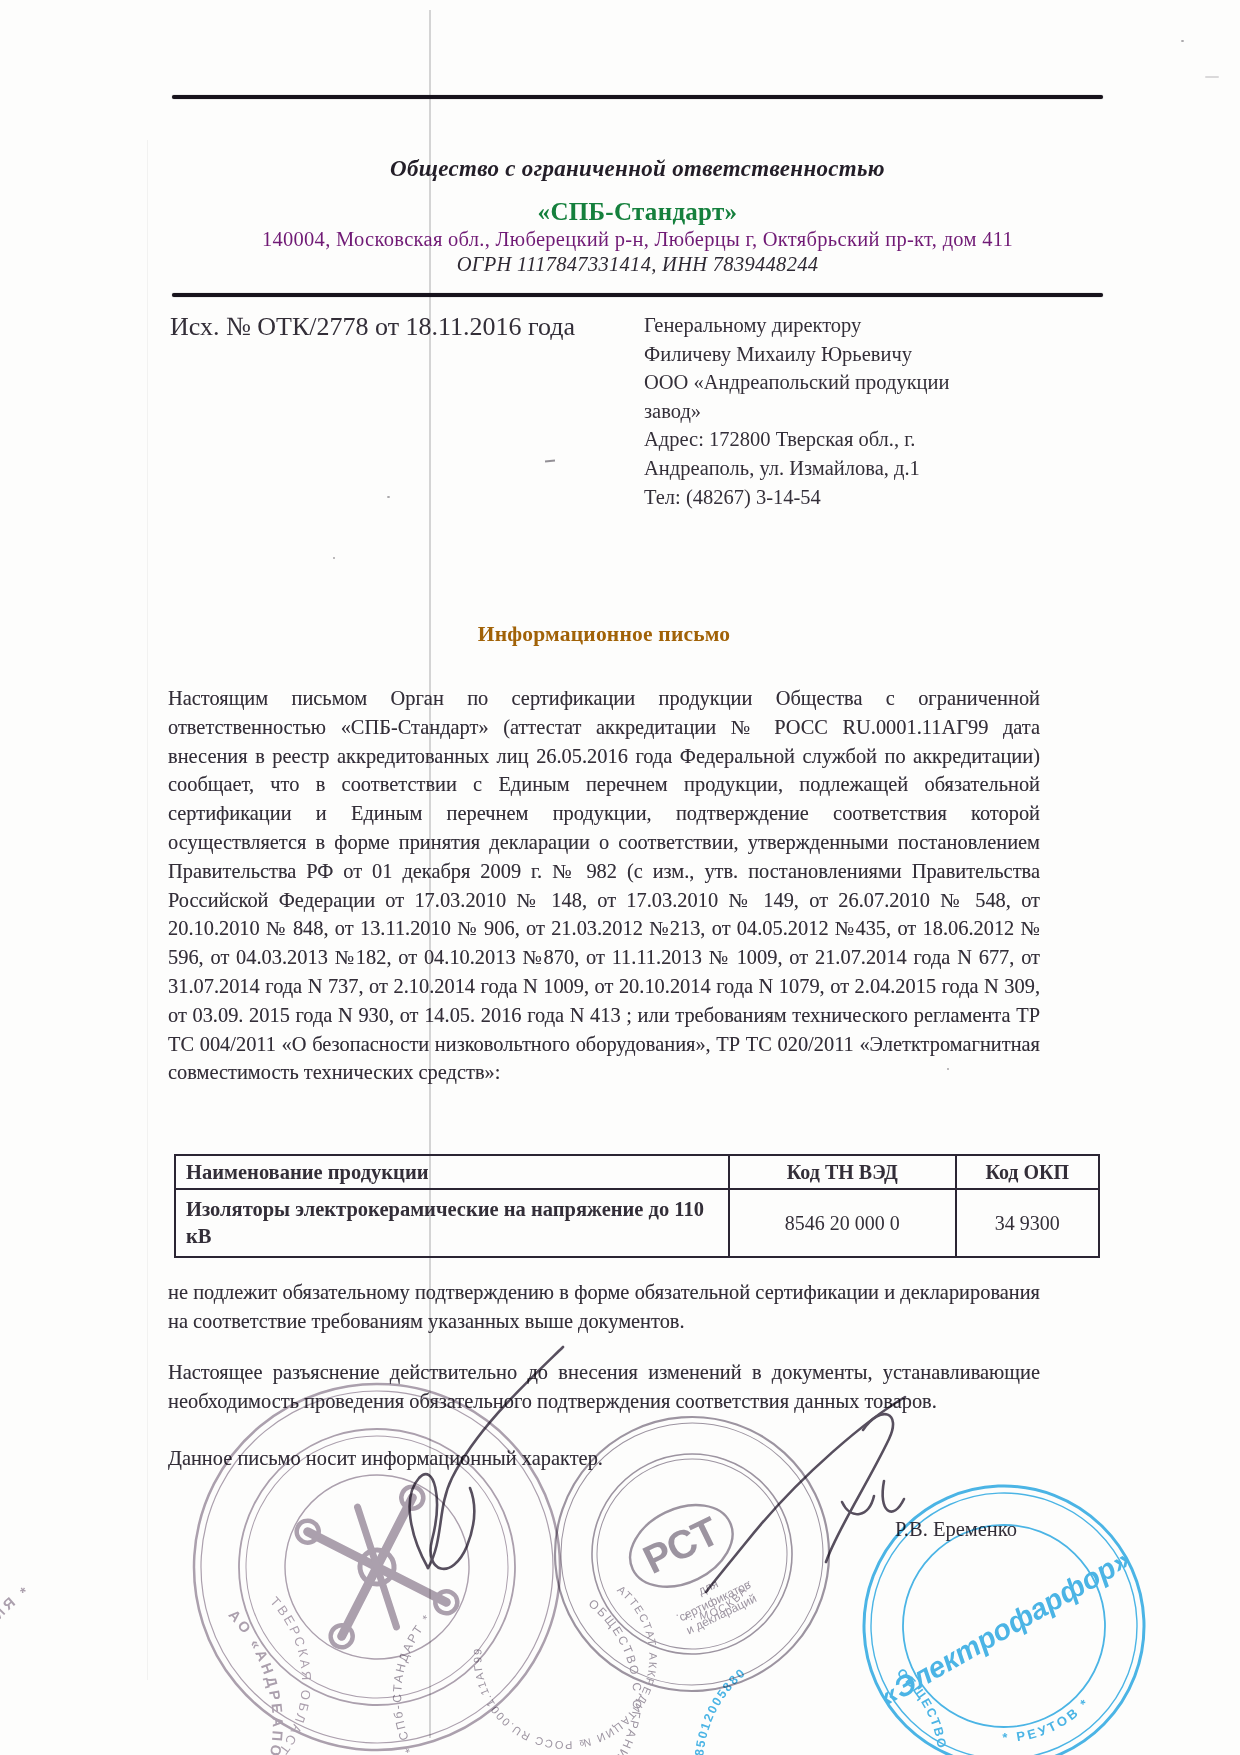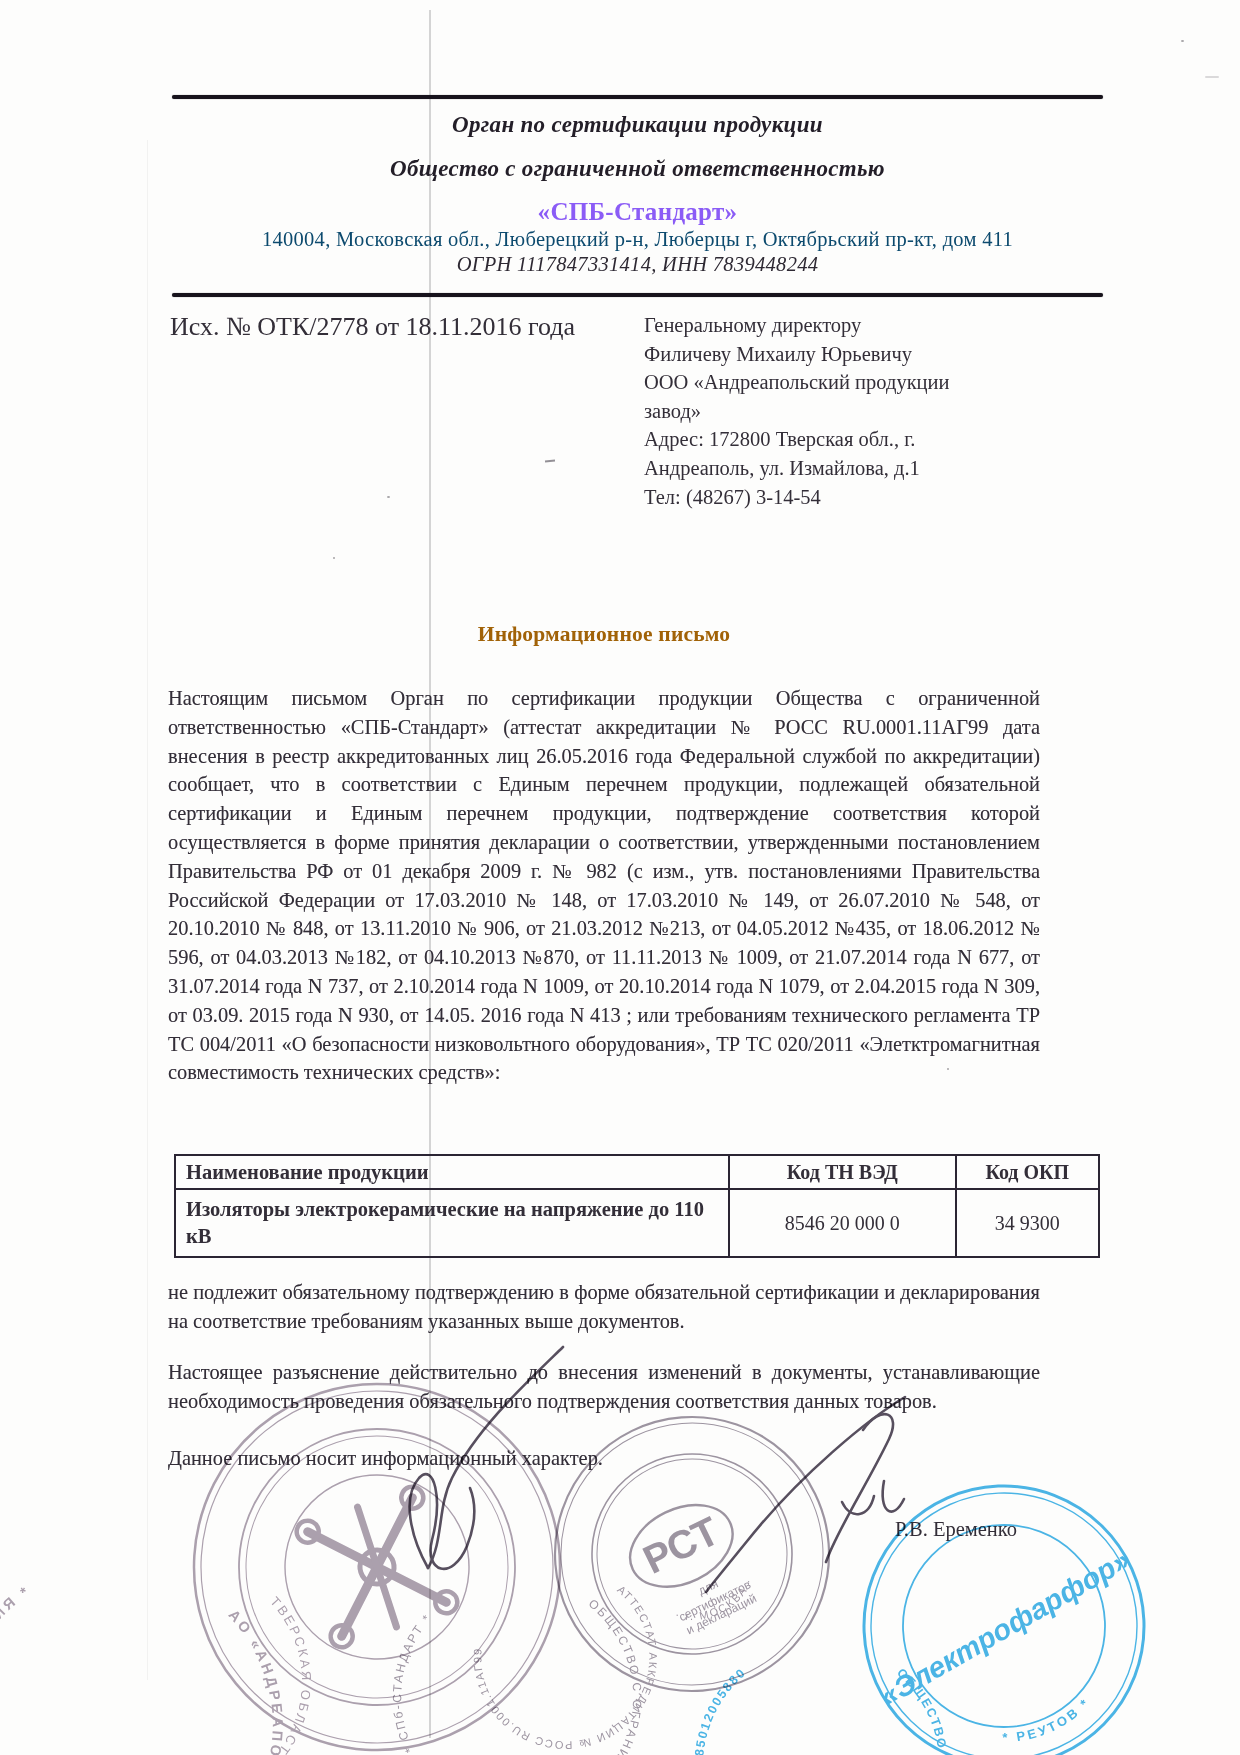--- a/index.html
+++ b/index.html
@@ -68,7 +68,6 @@
 
   <div class="rule" style="top:95px;"></div>
 
-  <div class="lh lh-italic" style="top:112px;">Орган по сертификации продукции</div>
   <div class="lh lh-italic" style="top:156px;">Общество с ограниченной ответственностью</div>
   <div class="lh lh-company" style="top:198px;">«СПБ-Стандарт»</div>
   <div class="lh lh-address" style="top:228px;">140004, Московская обл., Люберецкий р-н, Люберцы г, Октябрьский пр-кт, дом 411</div>

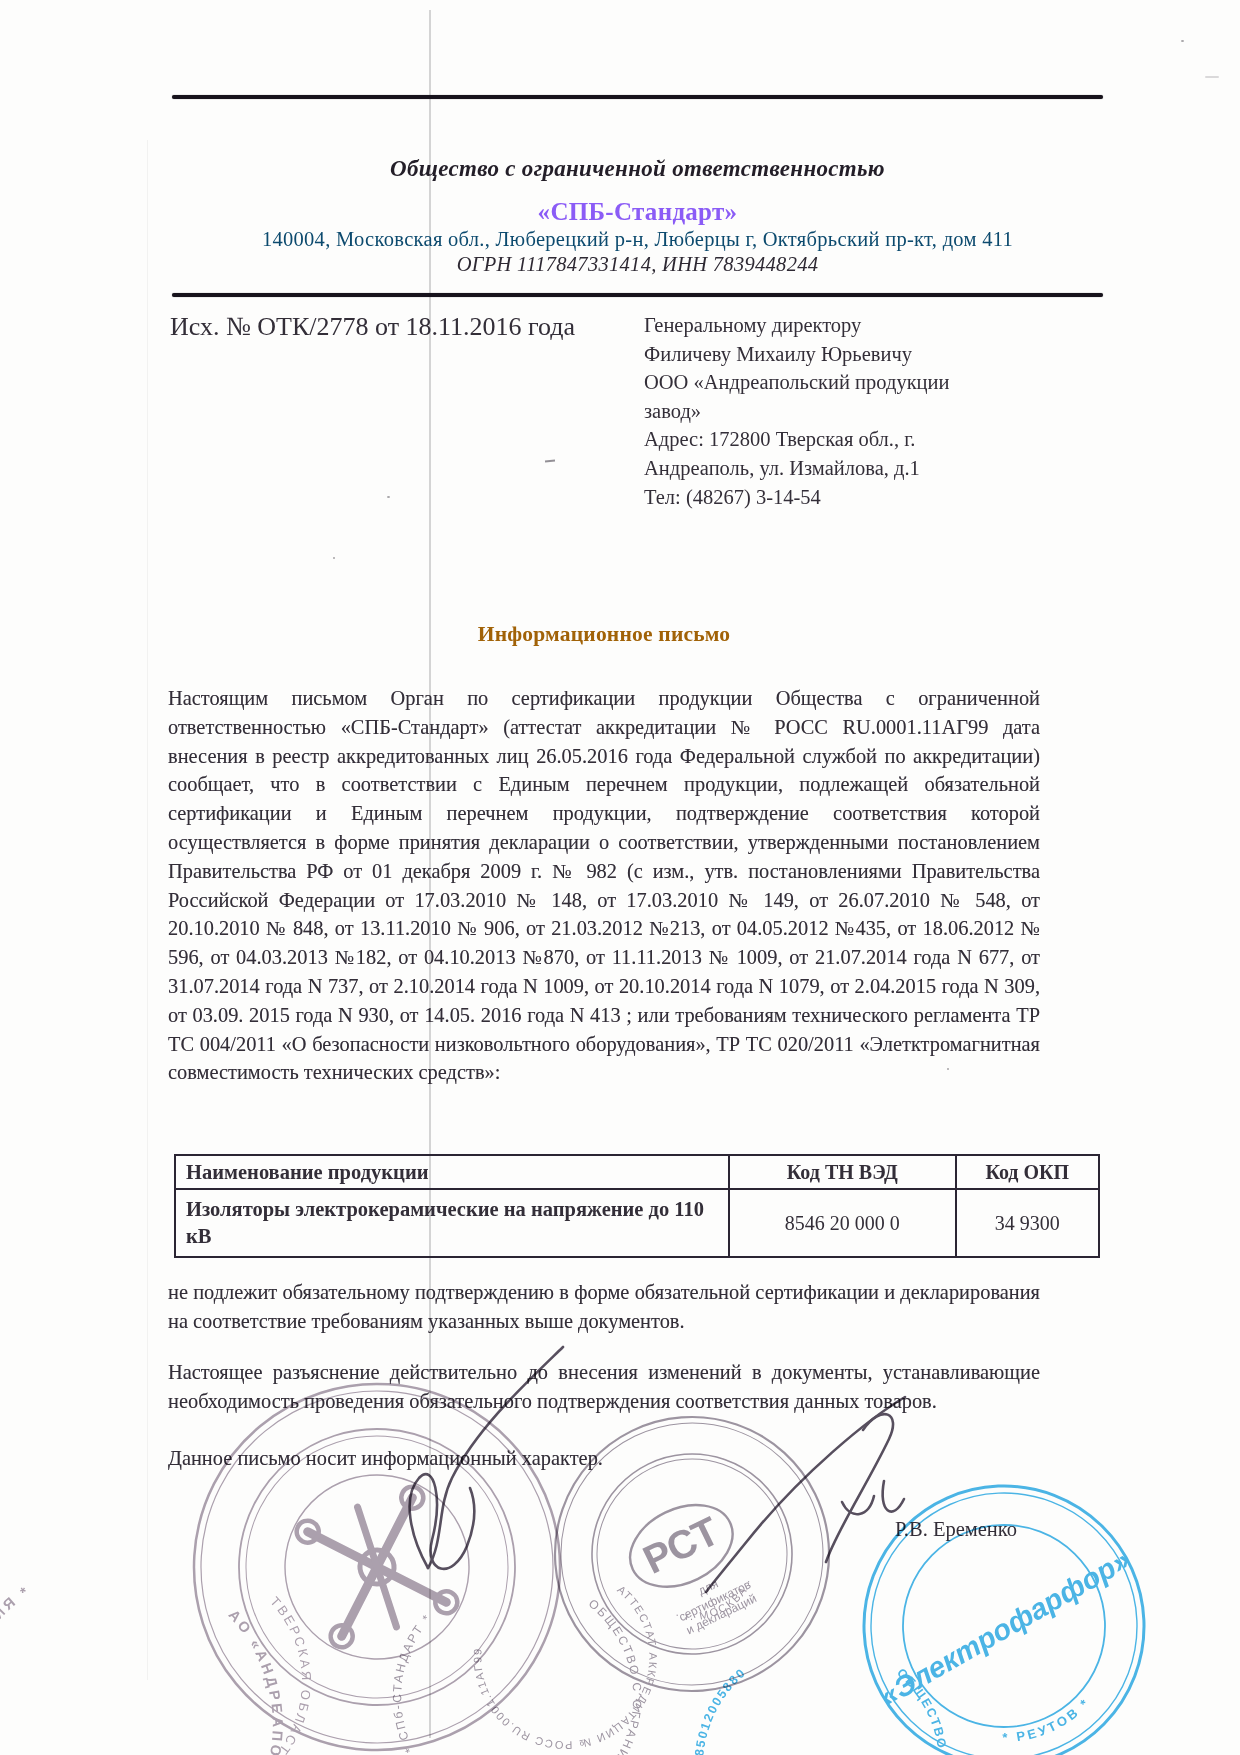--- a/index.html
+++ b/index.html
@@ -19,7 +19,7 @@
   
   .lh{position:absolute;left:170px;width:935px;text-align:center;letter-spacing:.3px;}
   .lh-italic{font-style:italic;font-weight:bold;font-size:23px;color:#231e28;}
-  .lh-company{font-weight:bold;font-size:25px;color:#8b5cf6;}
+  .lh-company{font-weight:bold;font-size:25px;color:#15803d;}
   .lh-address{font-size:20.5px;color:#0c4a6e;}
   .lh-ogrn{font-size:20.5px;font-style:italic;color:#2e2933;}
   .ref-line{position:absolute;left:170px;top:312px;font-size:26px;}

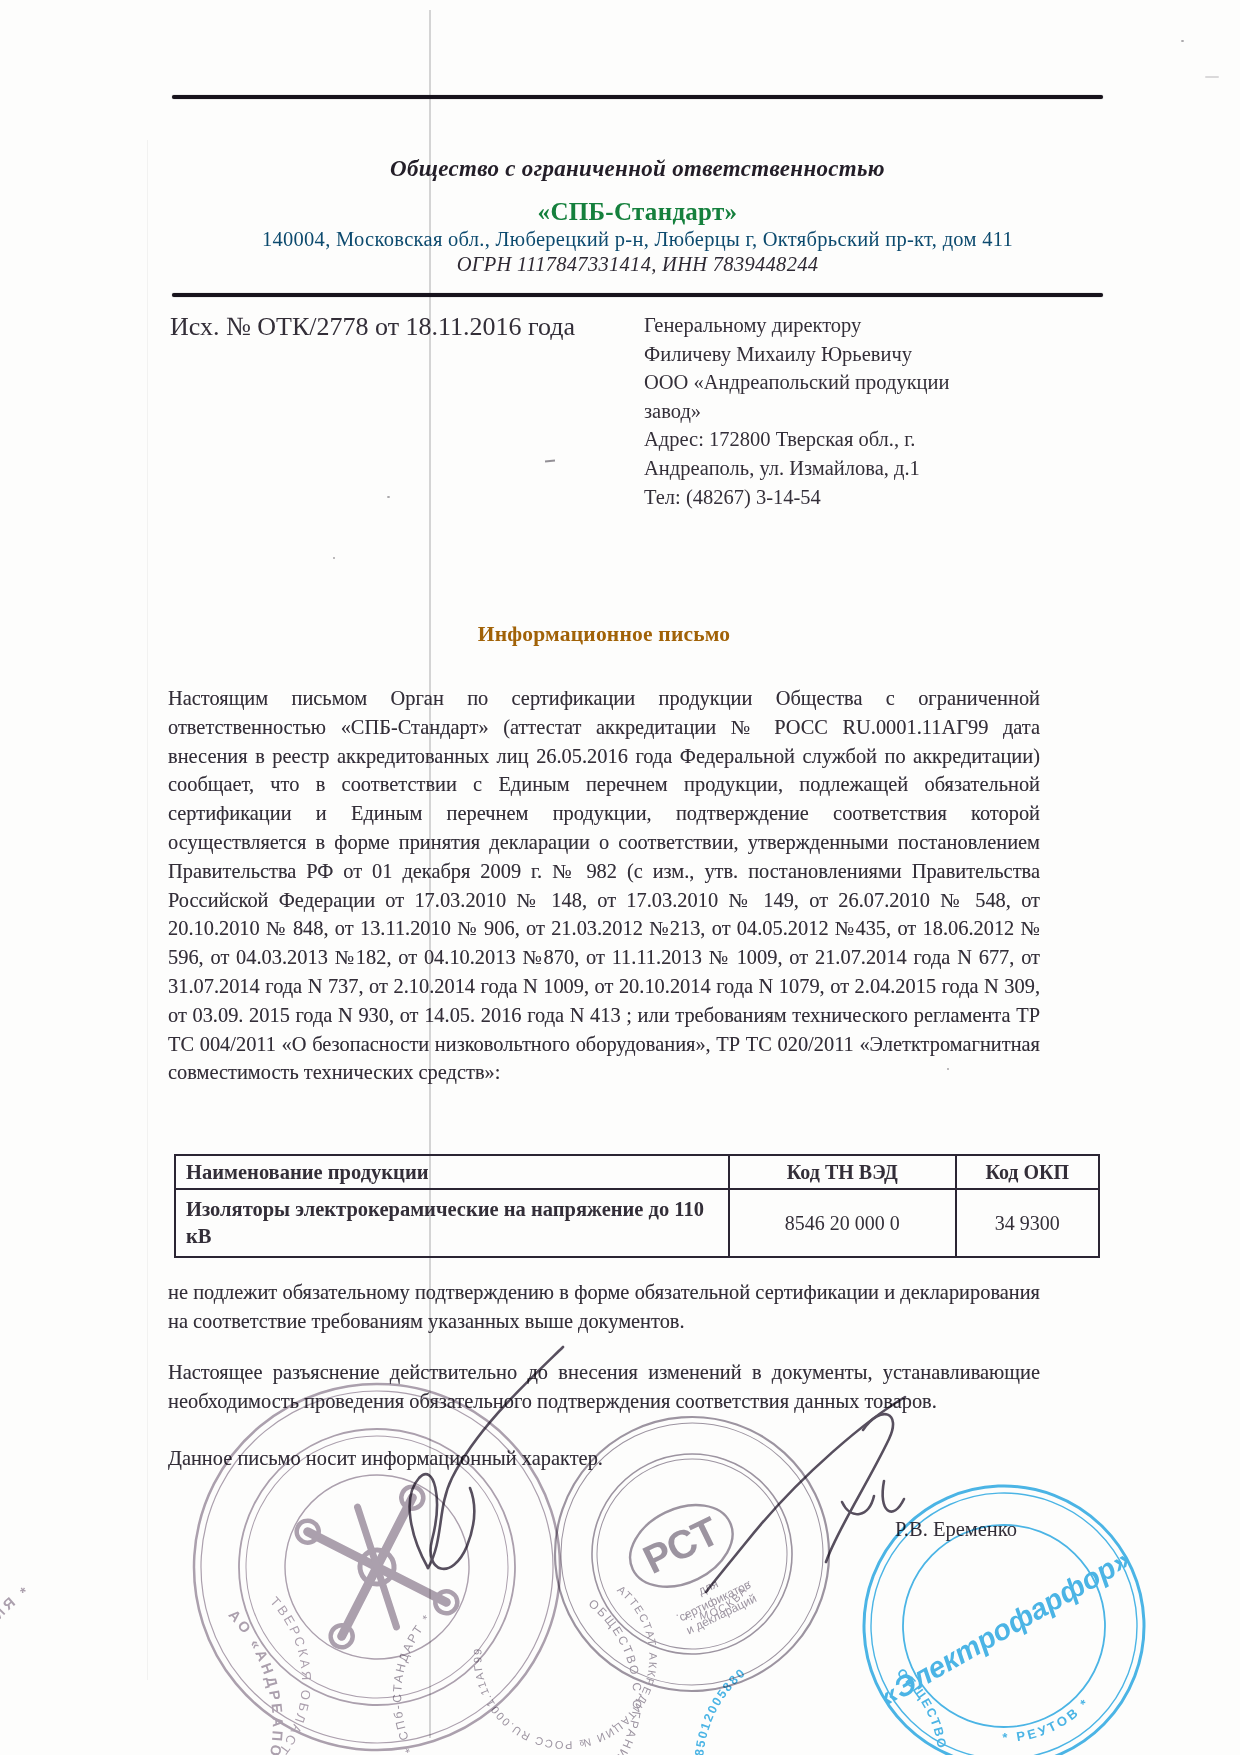--- a/index.html
+++ b/index.html
@@ -20,7 +20,7 @@
   .lh{position:absolute;left:170px;width:935px;text-align:center;letter-spacing:.3px;}
   .lh-italic{font-style:italic;font-weight:bold;font-size:23px;color:#231e28;}
   .lh-company{font-weight:bold;font-size:25px;color:#15803d;}
-  .lh-address{font-size:20.5px;color:#0c4a6e;}
+  .lh-address{font-size:20.5px;color:#701a75;}
   .lh-ogrn{font-size:20.5px;font-style:italic;color:#2e2933;}
   .ref-line{position:absolute;left:170px;top:312px;font-size:26px;}
   .addressee{position:absolute;left:644px;top:311px;width:420px;font-size:20.5px;line-height:28.6px;}

